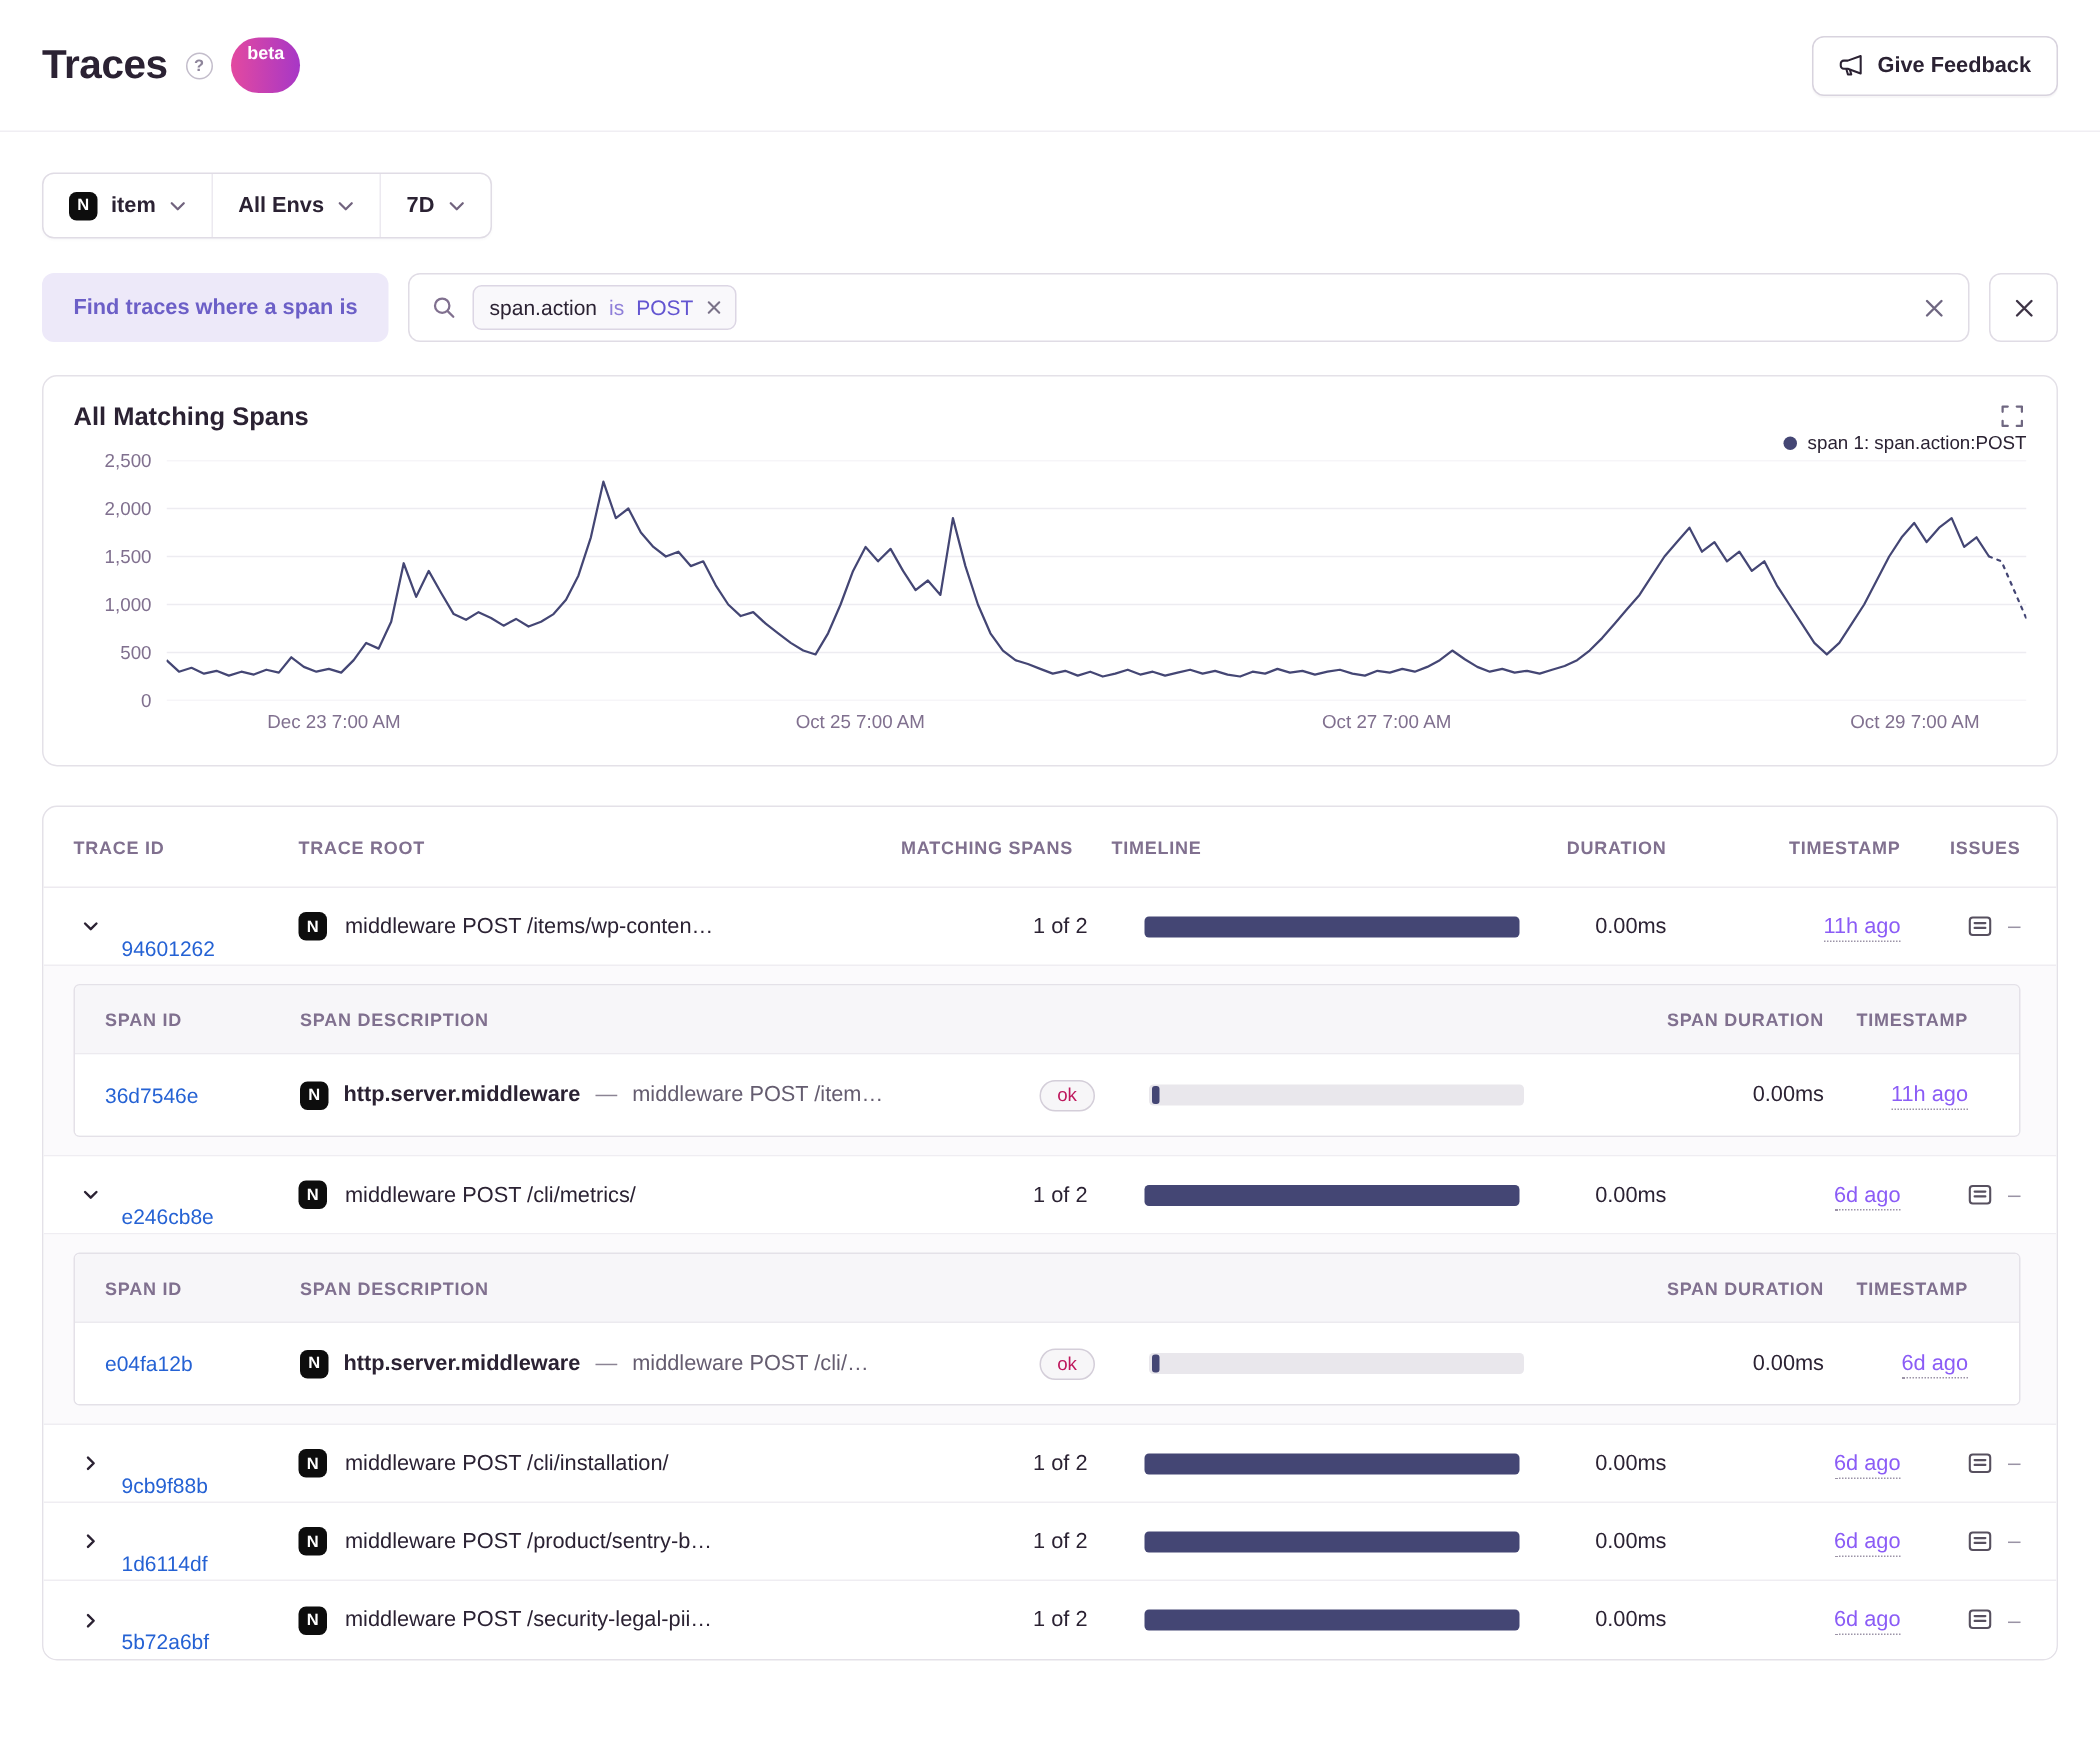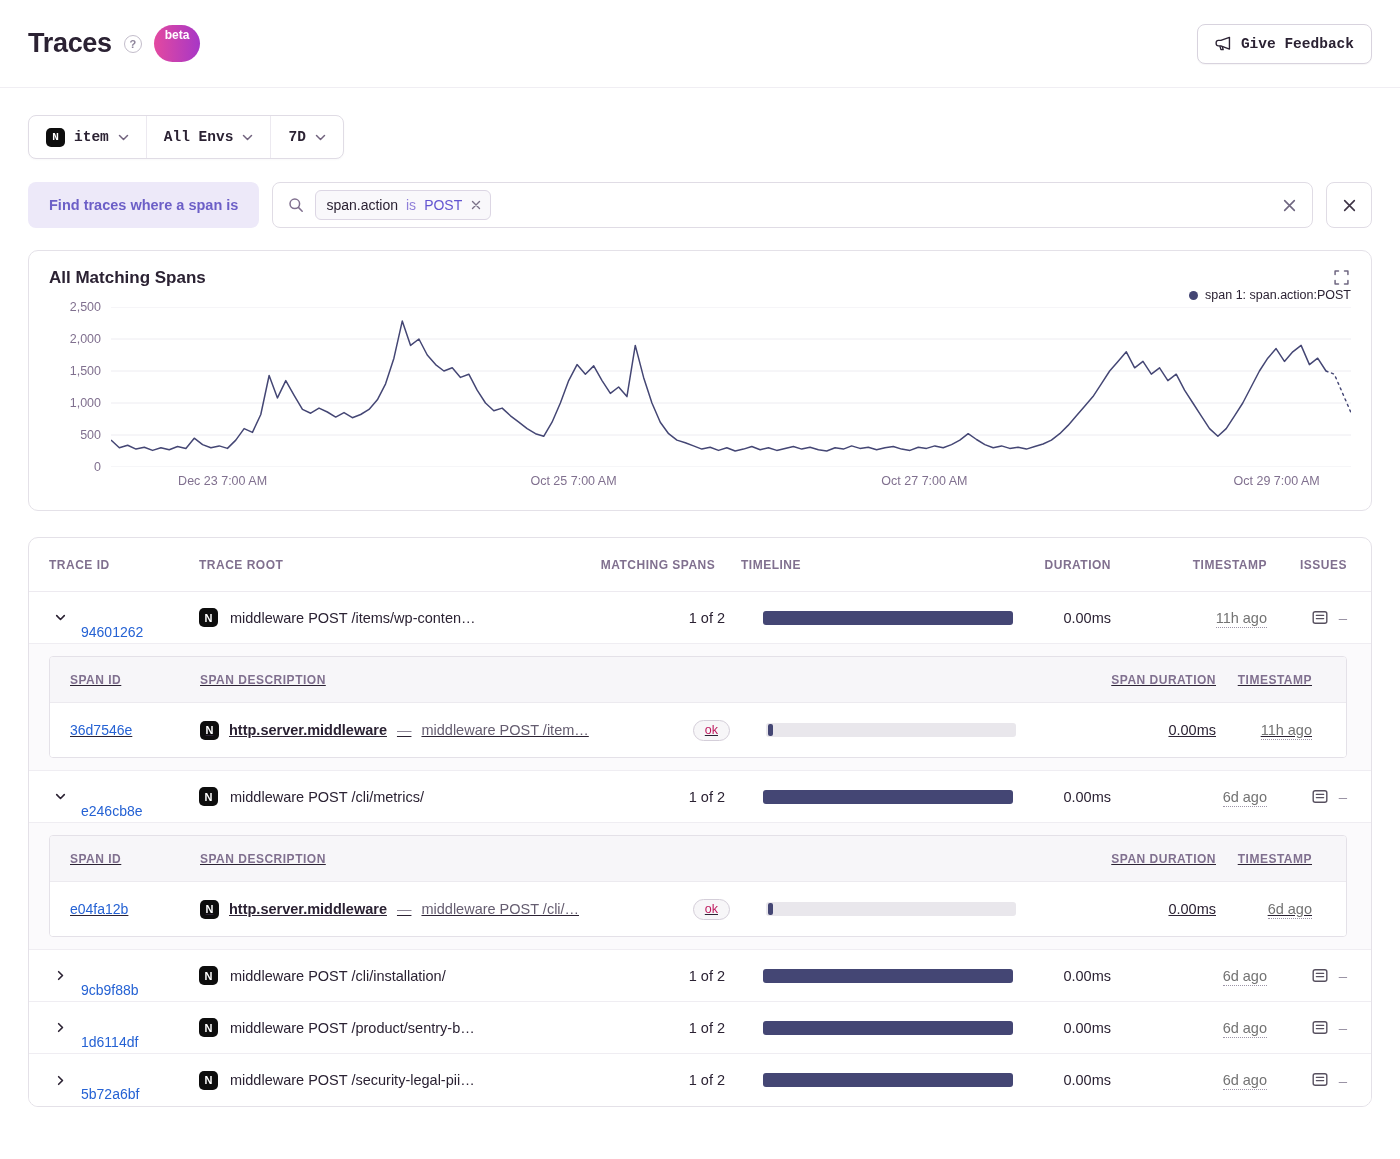--- a/index.html
+++ b/index.html
@@ -10,7 +10,7 @@
   *{box-sizing:border-box;margin:0;padding:0;}
   html,body{width:1400px;height:1159px;overflow:hidden;}
   body{font-family:"Liberation Sans",sans-serif;background:#fff;color:var(--text-dark);}
-  button{font-family:Liberation Mono, monospace;cursor:pointer;}
+  button{font-family:Liberation Sans, sans-serif;cursor:pointer;}
   a{text-decoration:none;}
 
   

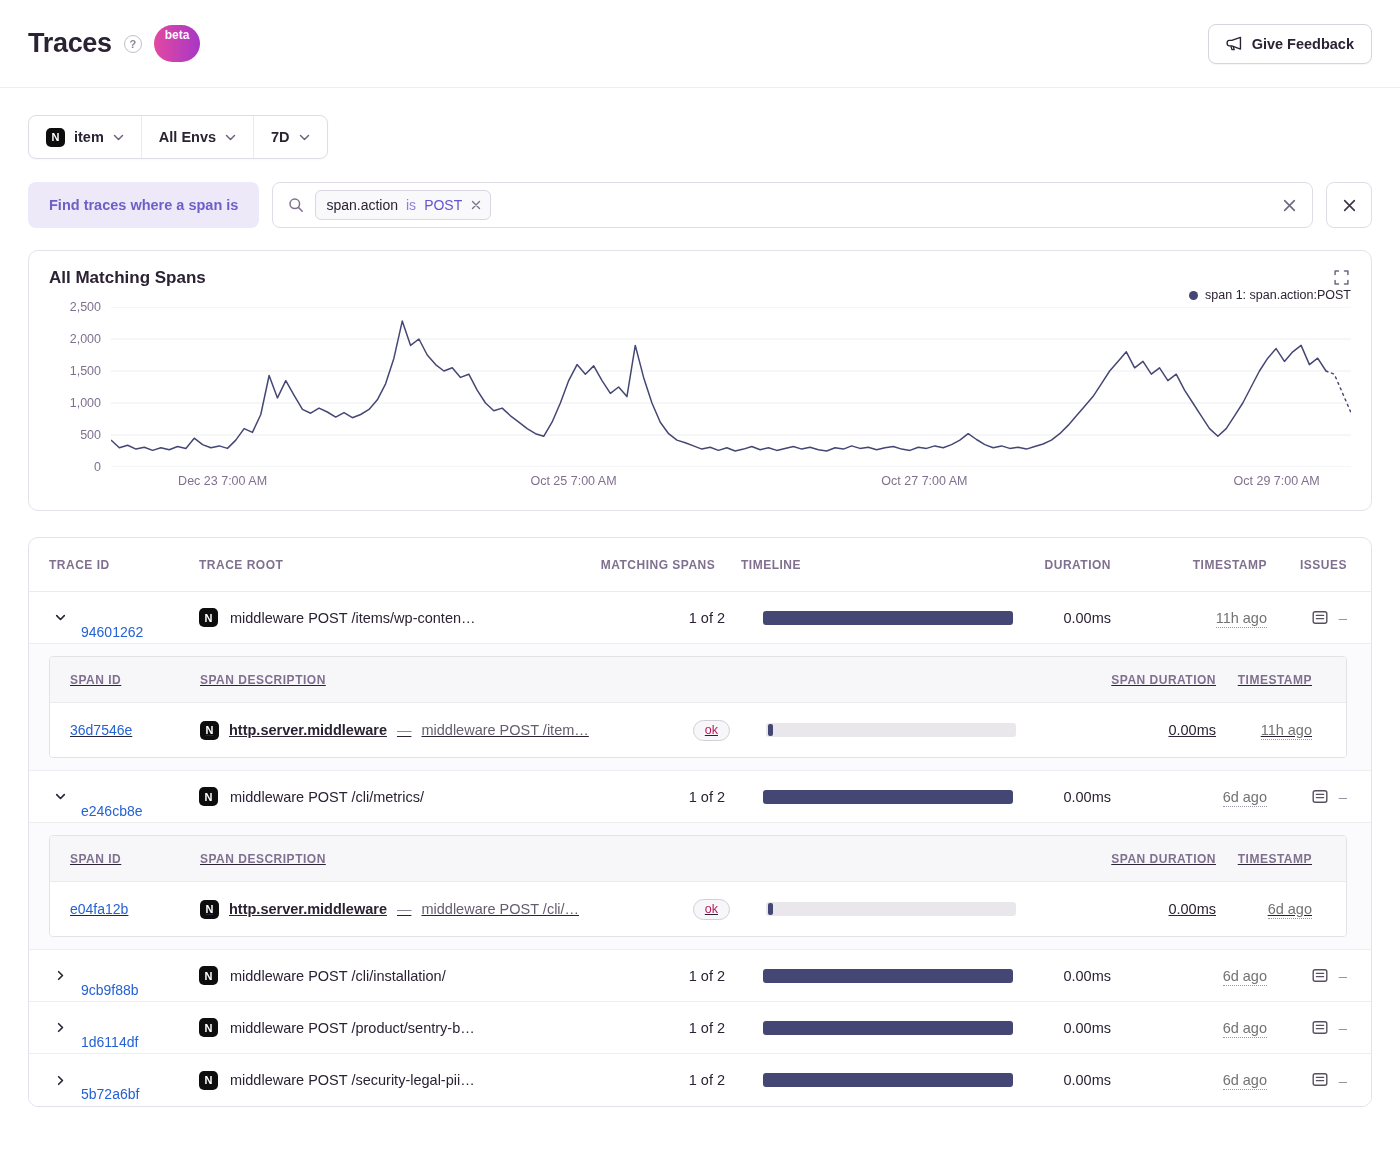--- a/index.html
+++ b/index.html
@@ -96,7 +96,7 @@
   .tl-bar{width:250px;height:14px;margin-left:22px;background:var(--bar);border-radius:3px;}
   .cell-dur{text-align:right;padding-right:30px;}
   .cell-ts{text-align:right;padding-right:14px;}
-  .dotted{border-bottom:1px dotted #9C94A7;padding-bottom:1px;color:#737373;cursor:pointer;}
+  .dotted{border-bottom:1px dotted #9C94A7;padding-bottom:1px;color:#8b5cf6;cursor:pointer;}
   .cell-iss{display:flex;justify-content:flex-end;align-items:center;gap:9px;padding-right:4px;}
   .iss-ico{display:inline-flex;}
   .iss-dash{color:#9A93A5;font-size:15px;}

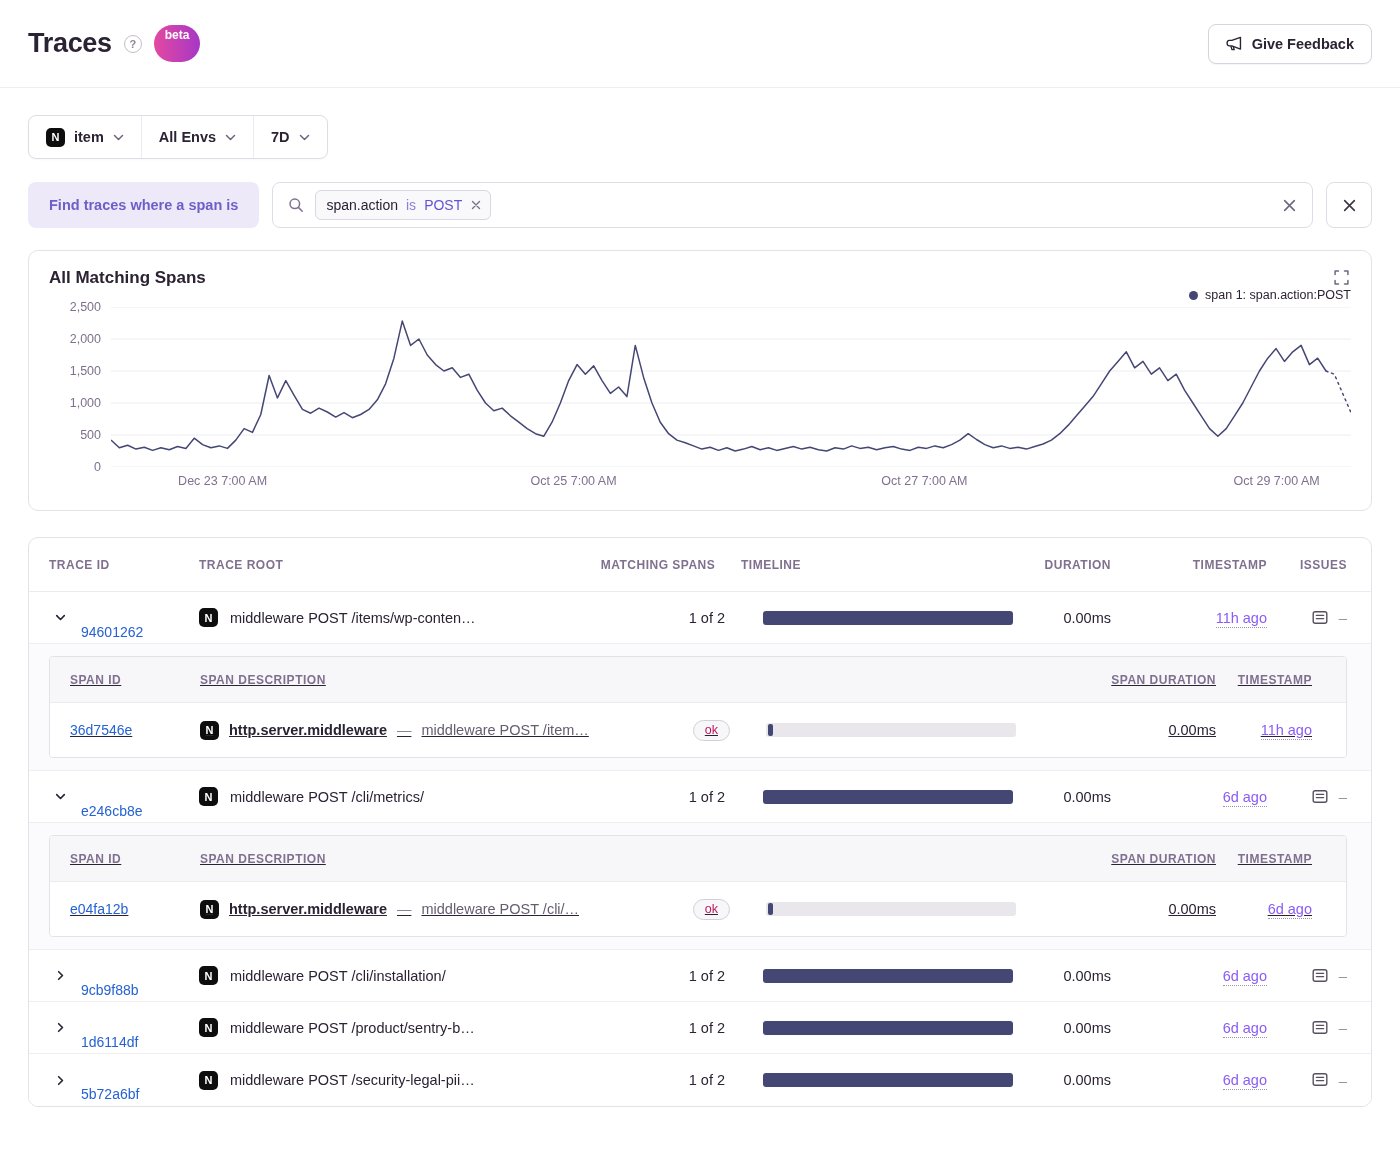--- a/index.html
+++ b/index.html
@@ -103,7 +103,7 @@
 
   
   .subwrap{background:#FBFAFC;padding:12px 24px 12px 20px;border-bottom:1px solid #EFEDF2;}
-  .subblock{border:1px solid #E4E1E8;border-radius:4px;background:#fff;overflow:hidden;text-decoration:underline;}
+  .subblock{border:1px solid #E4E1E8;border-radius:4px;background:#fff;overflow:hidden;}
   .subhead,.subrow{display:grid;grid-template-columns:130px minmax(0,1fr) 290px 160px 110px;align-items:center;padding:0 20px;}
   .subhead{height:46px;background:#F7F6F9;border-bottom:1px solid #ECEAEF;}
   .subh{font-size:12px;font-weight:600;letter-spacing:.5px;text-transform:uppercase;color:var(--text-gray);}

